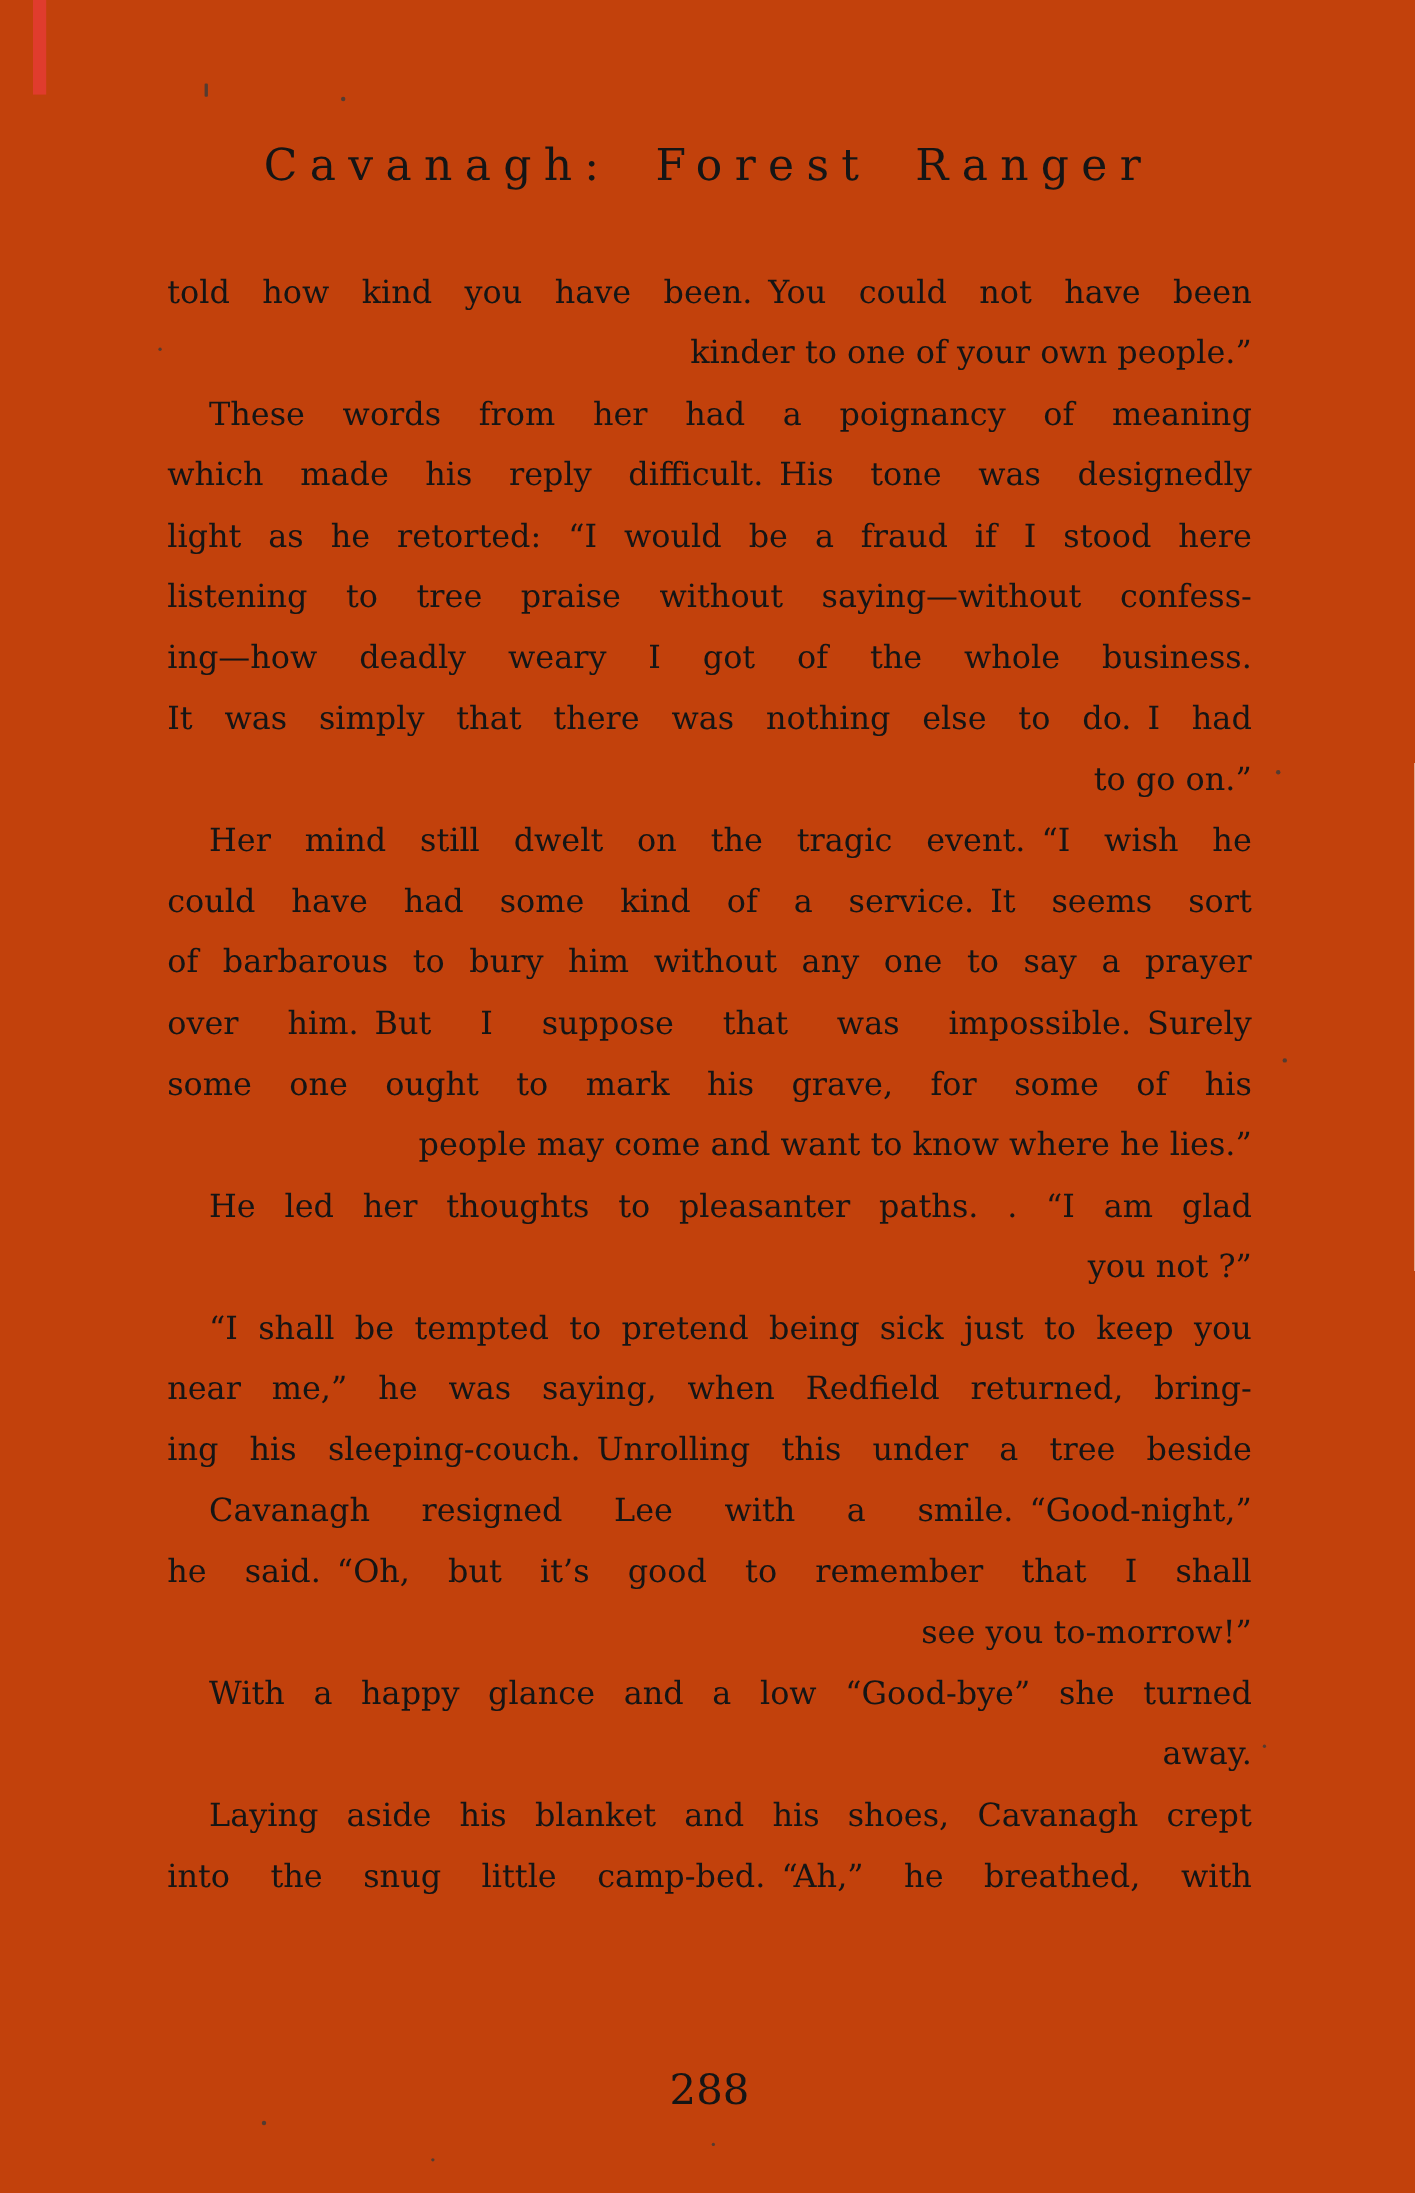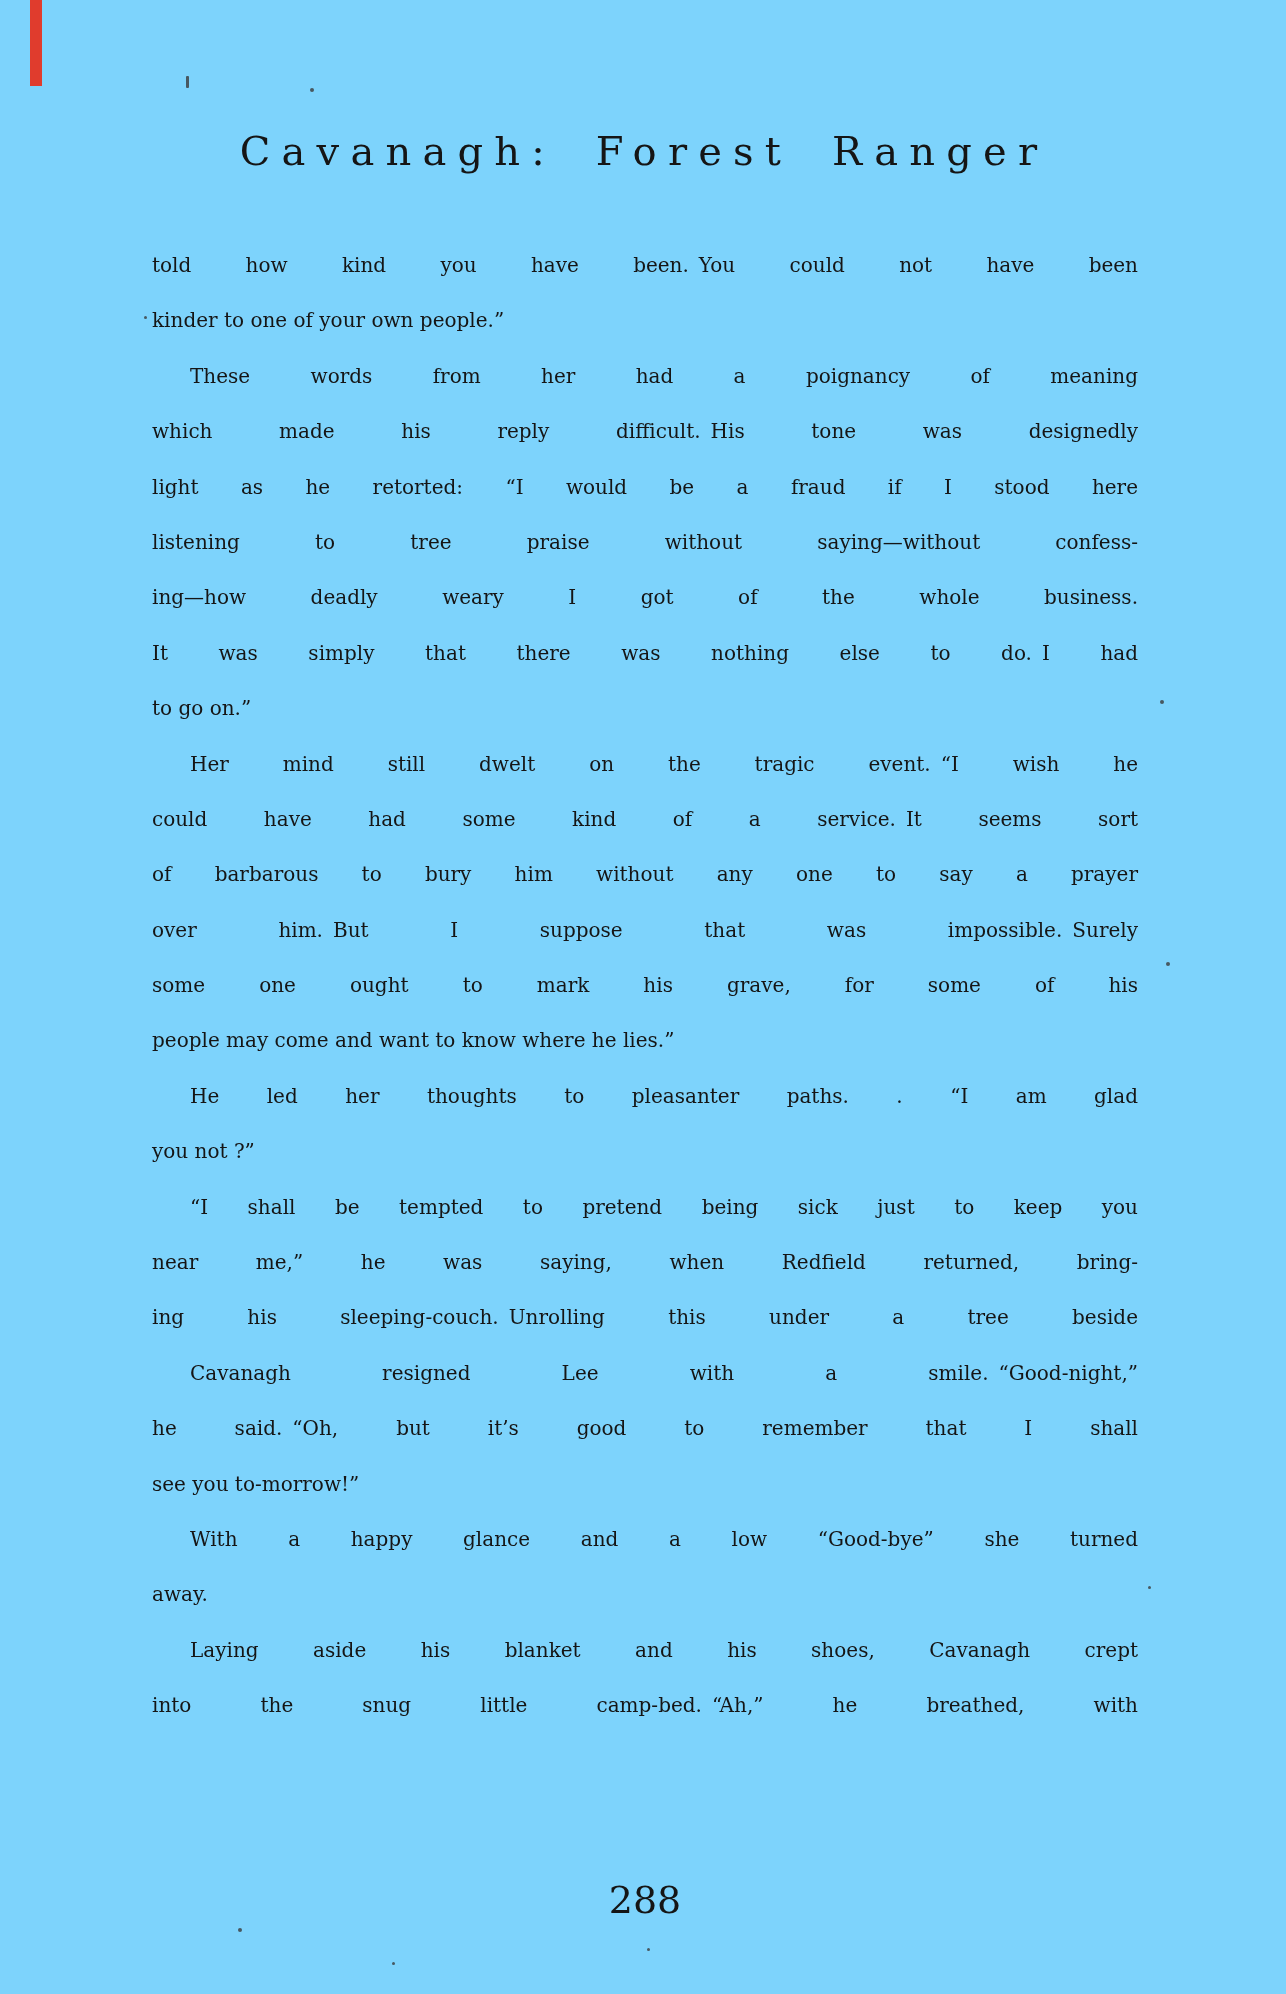--- a/index.html
+++ b/index.html
@@ -7,7 +7,7 @@
     position: relative;
     width: 1286px;
     height: 1994px;
-    background: #7dd3fc;
+    background: #c2410c;
     overflow: hidden;
     font-family: "DejaVu Serif", "Liberation Serif", serif;
     color: #151515;

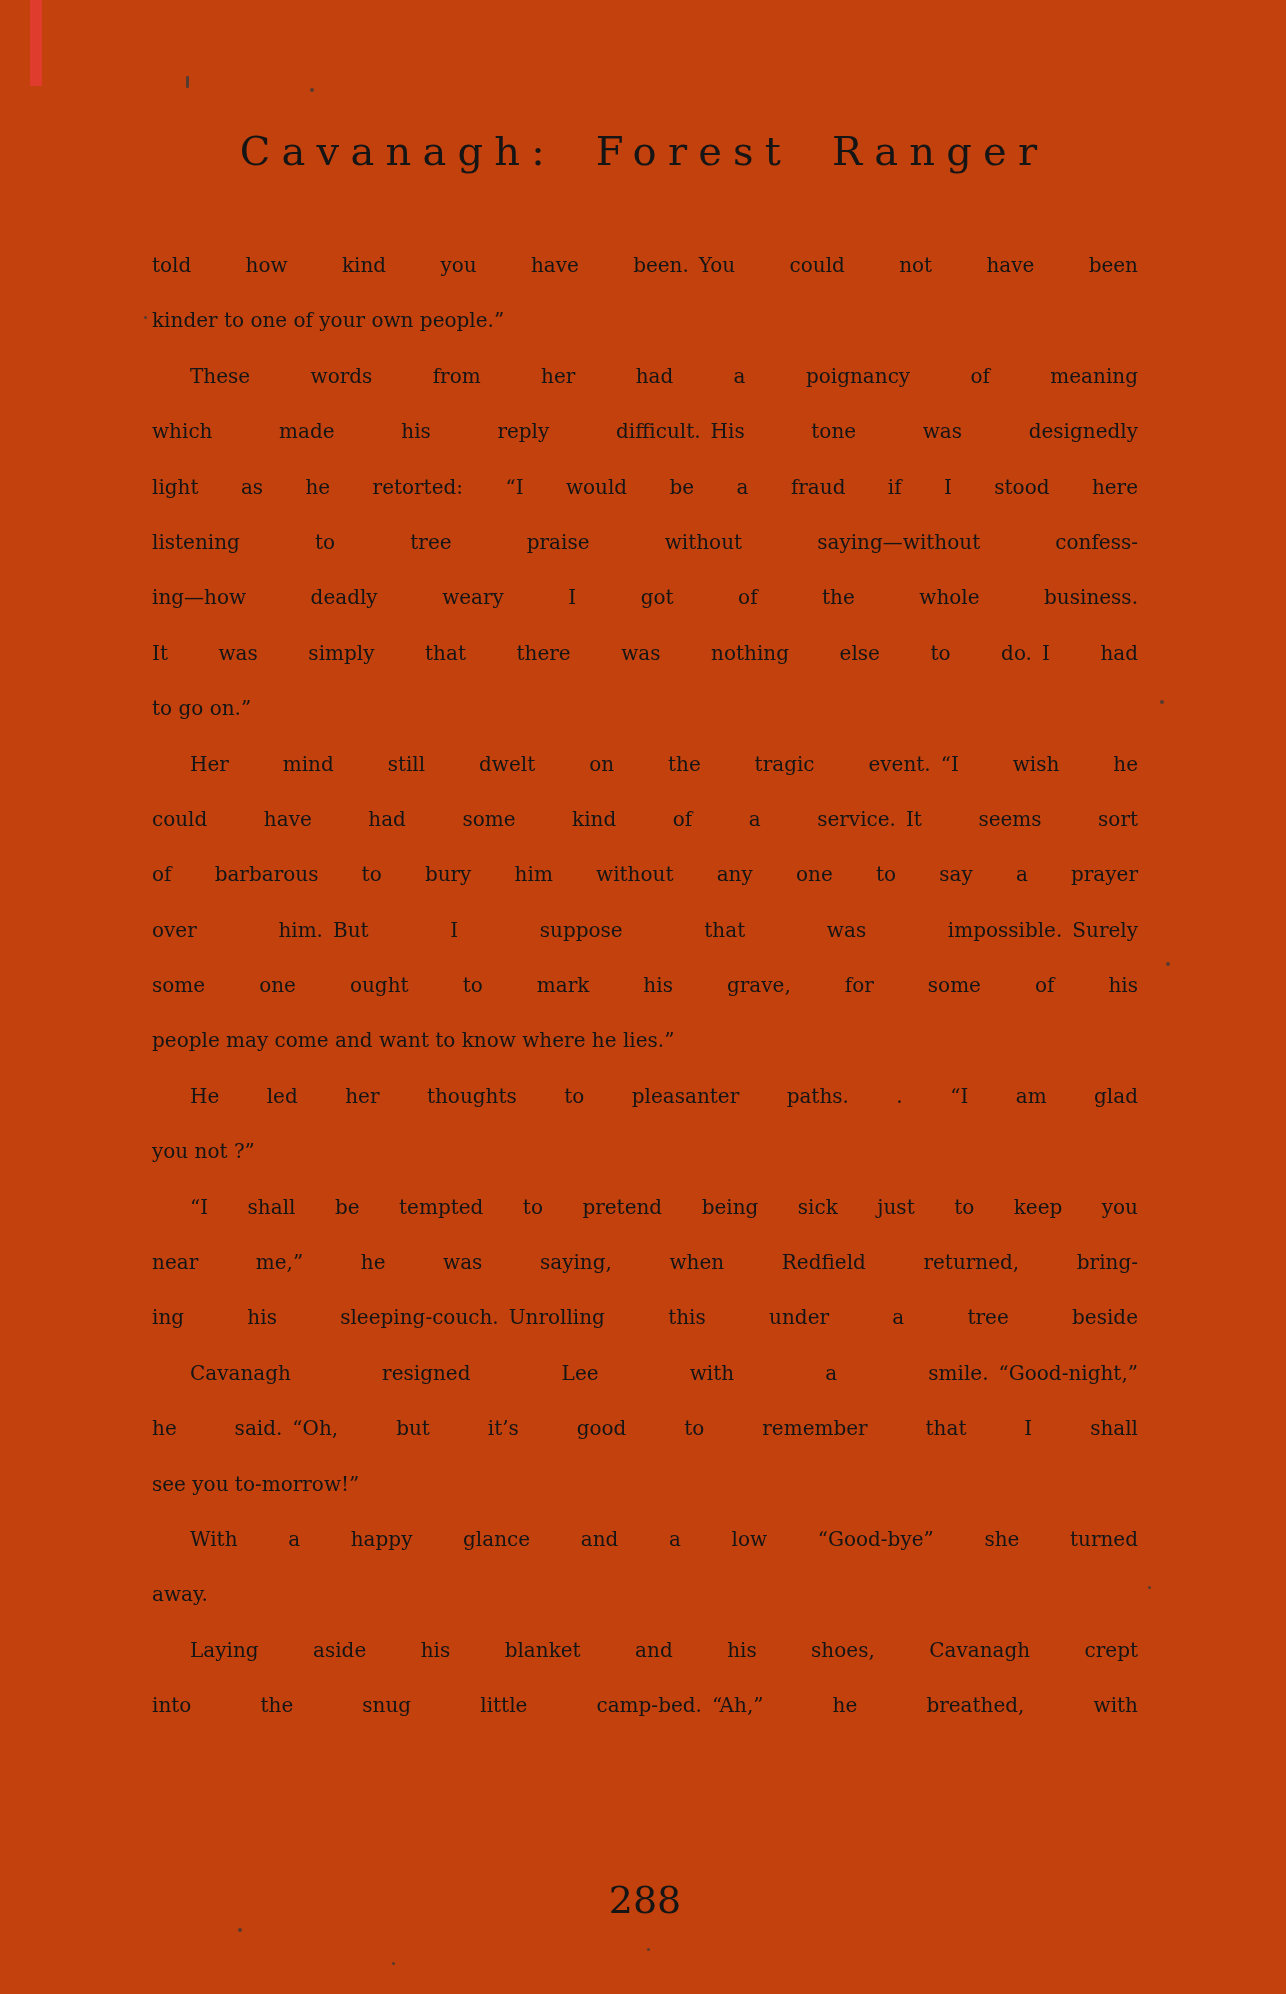--- a/index.html
+++ b/index.html
@@ -37,7 +37,7 @@
     top: 238px;
     left: 152px;
     width: 986px;
-    font-size: 20px;
+    font-size: 29px;
   }
   .line {
     height: 55.4px;

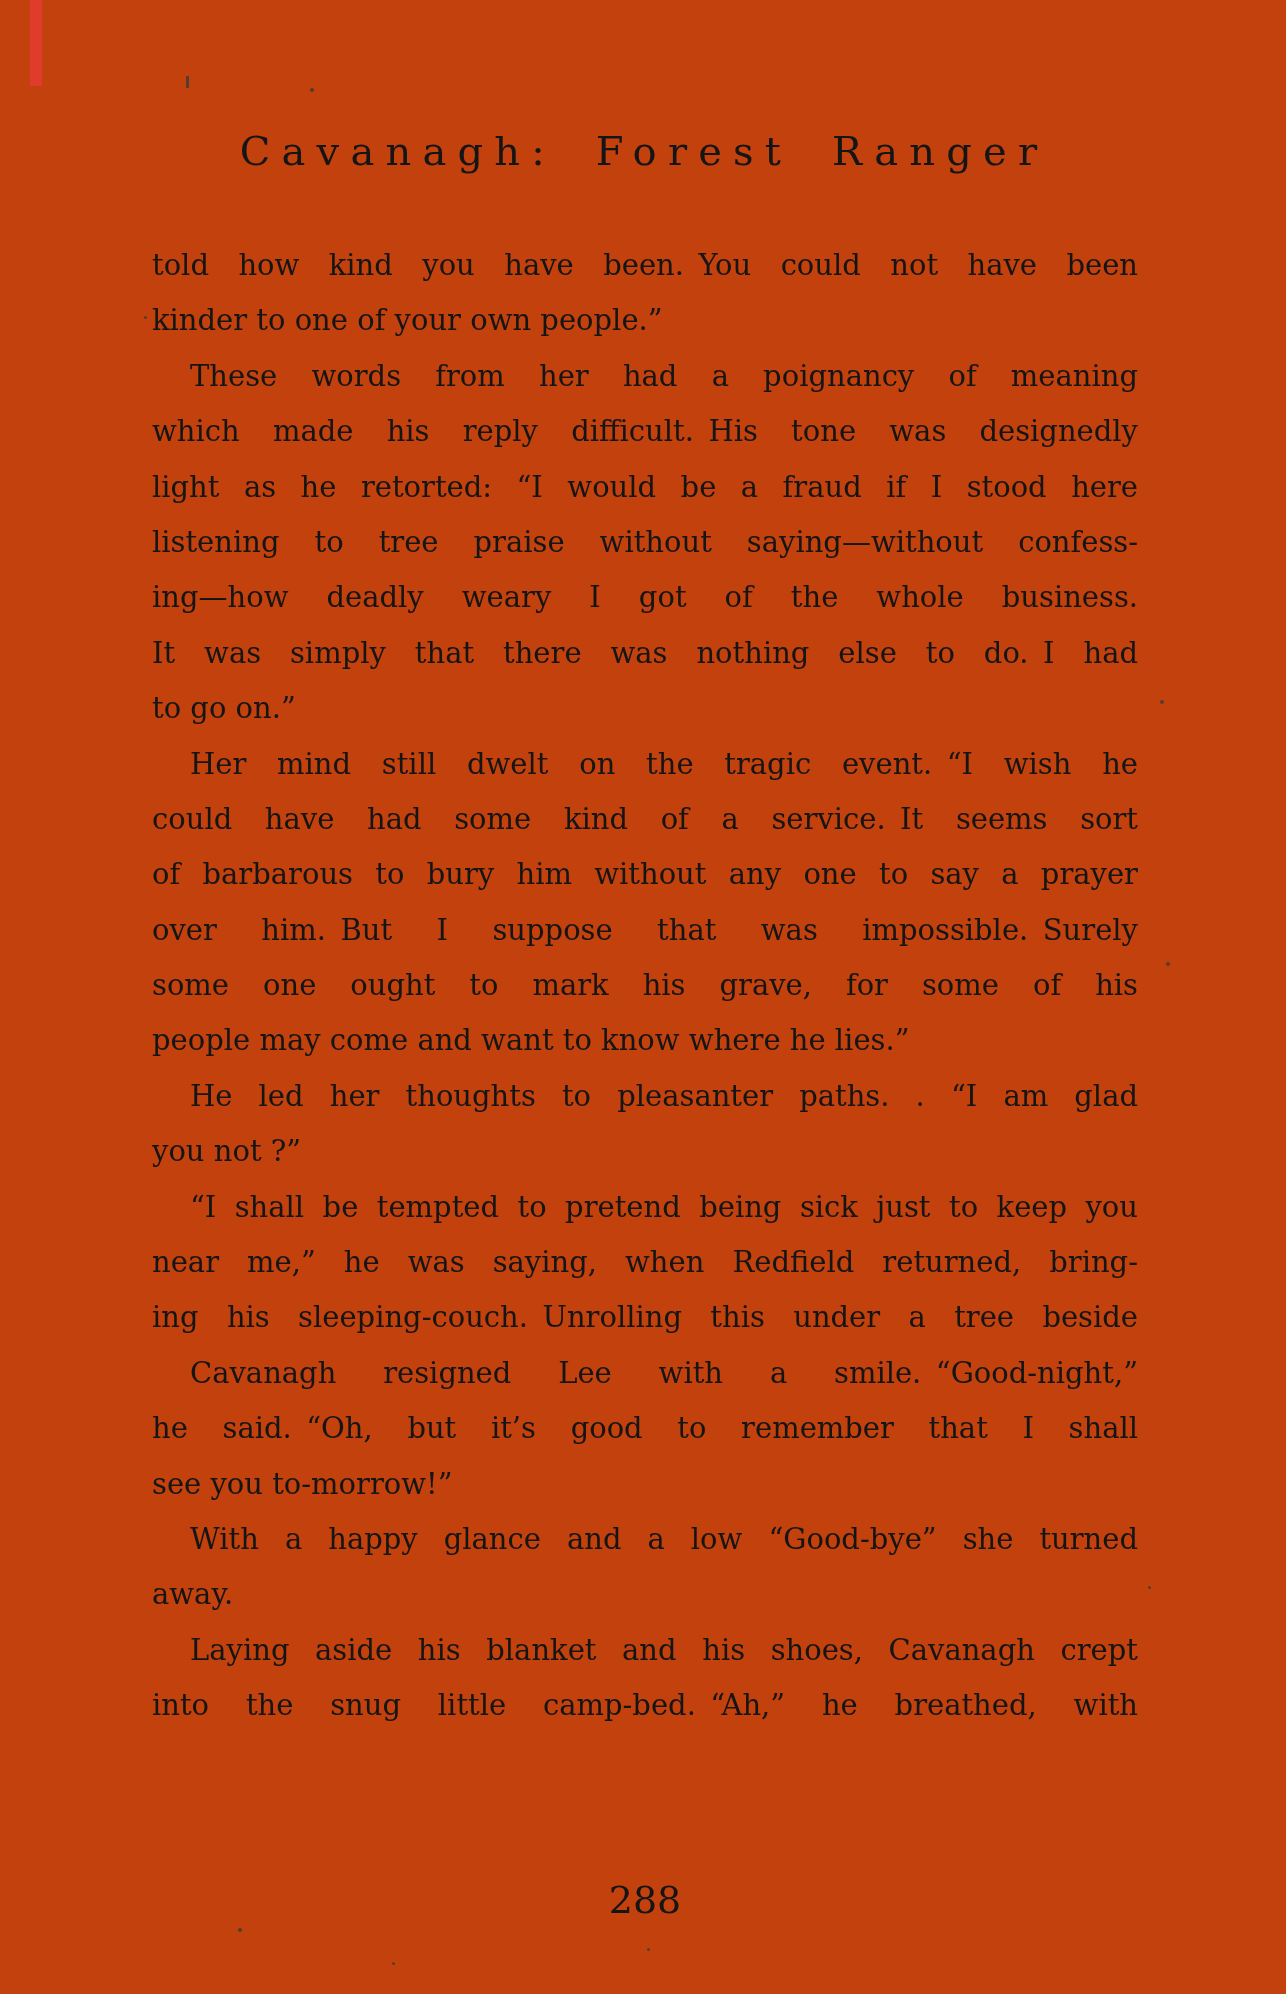--- a/index.html
+++ b/index.html
@@ -42,7 +42,7 @@
   .line {
     height: 55.4px;
     line-height: 55.4px;
-    text-align: left;
+    text-align: right;
     white-space: pre-wrap;
   }
   .line.justify {

